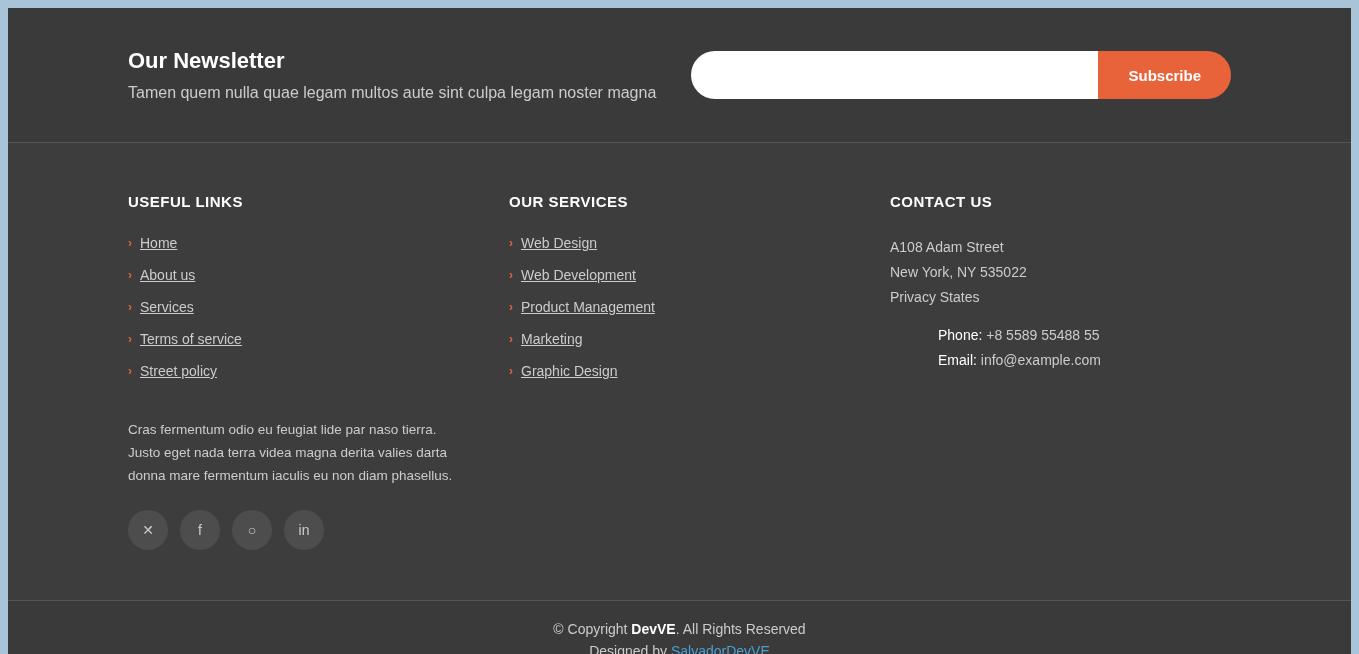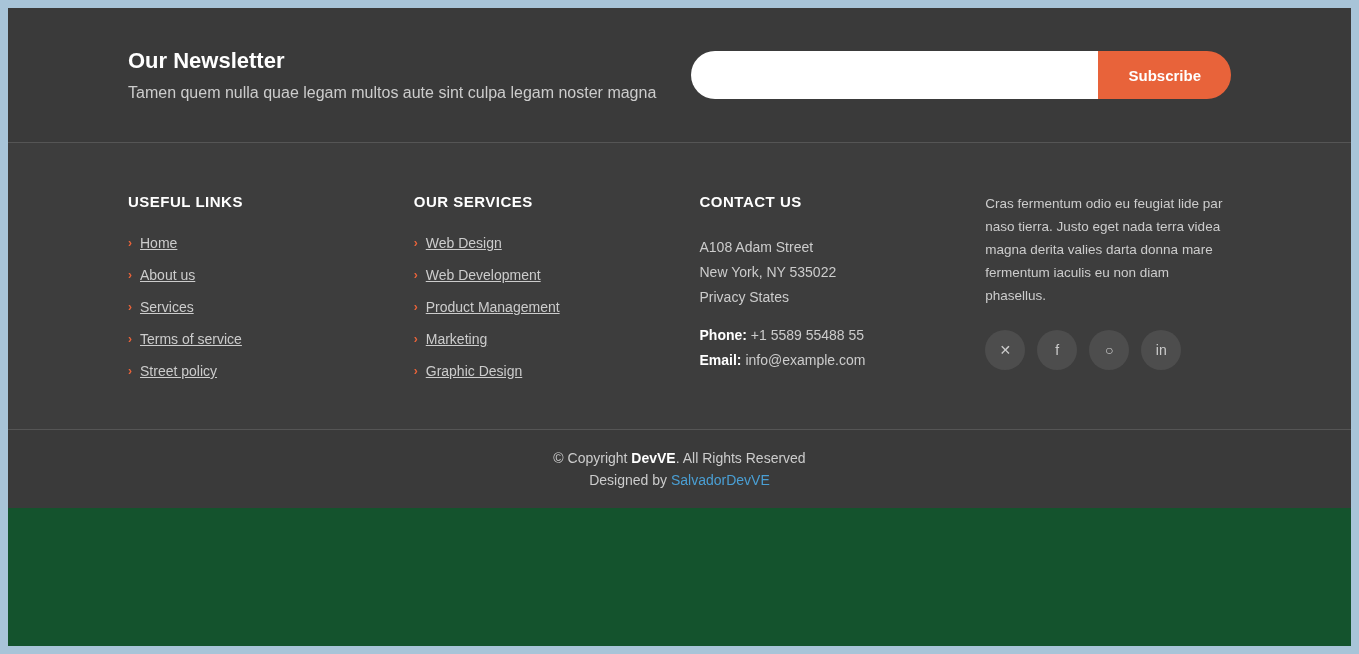--- a/index.html
+++ b/index.html
@@ -74,7 +74,7 @@
       background: #3d3d3d;
       padding: 50px 120px 50px 120px;
       display: grid;
-      grid-template-columns: 1fr 1fr 1fr 1fr;
+      grid-template-columns: 1fr 1fr 1fr;
       gap: 40px;
       border-bottom: 1px solid #555;
     }

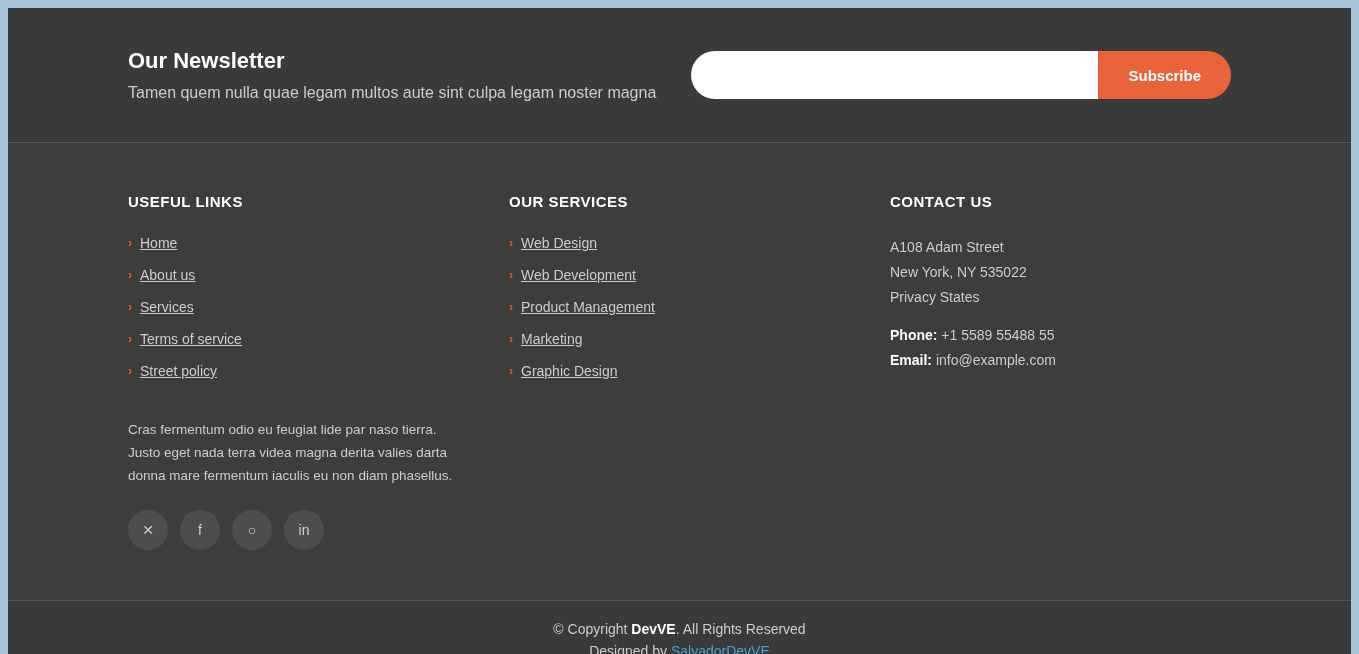--- a/index.html
+++ b/index.html
@@ -138,7 +138,8 @@
 
     .contact-info p span.label {
       color: #ffffff;
-      font-weight: 700;
+      font-weight: 400;
+      margin-left: 48px;
     }
 
     

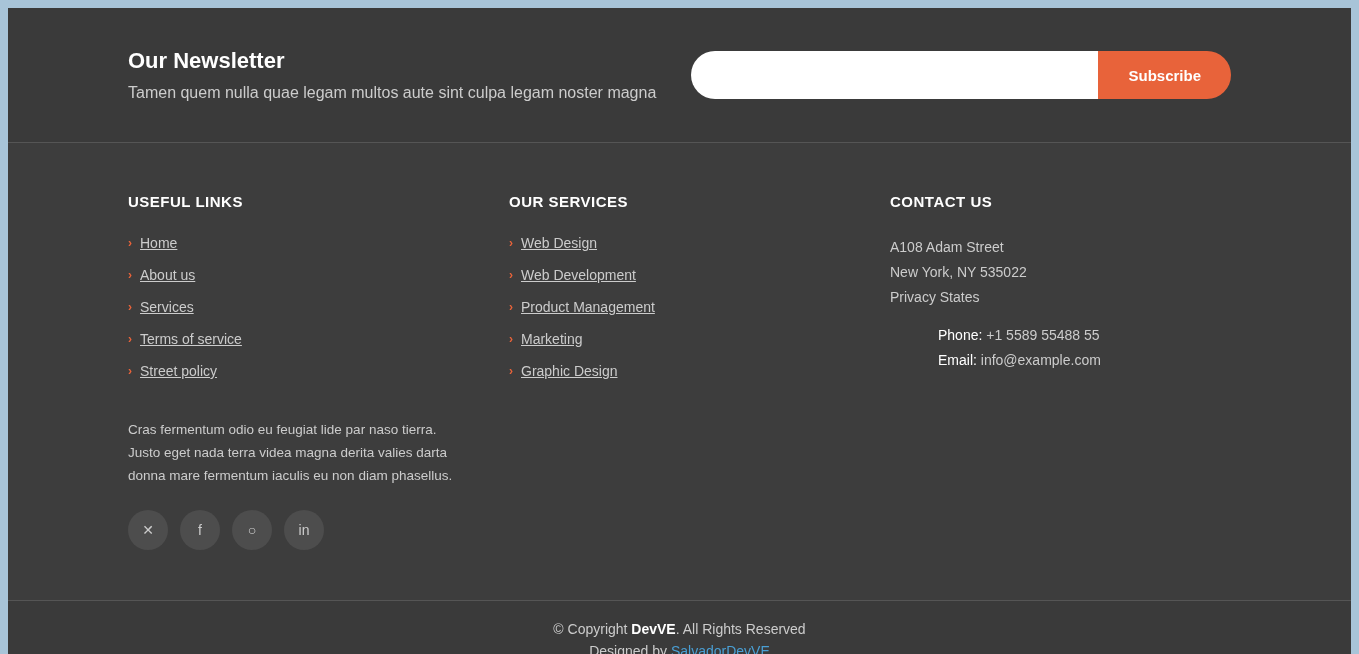--- a/index.html
+++ b/index.html
@@ -277,7 +277,7 @@
       <div class="contact-info">
         <p>
           <span class="label">Phone:</span>
-          <span> +1 5589 55488 55</span>
+          <span> +8 5589 55488 55</span>
         </p>
         <p>
           <span class="label">Email:</span>

